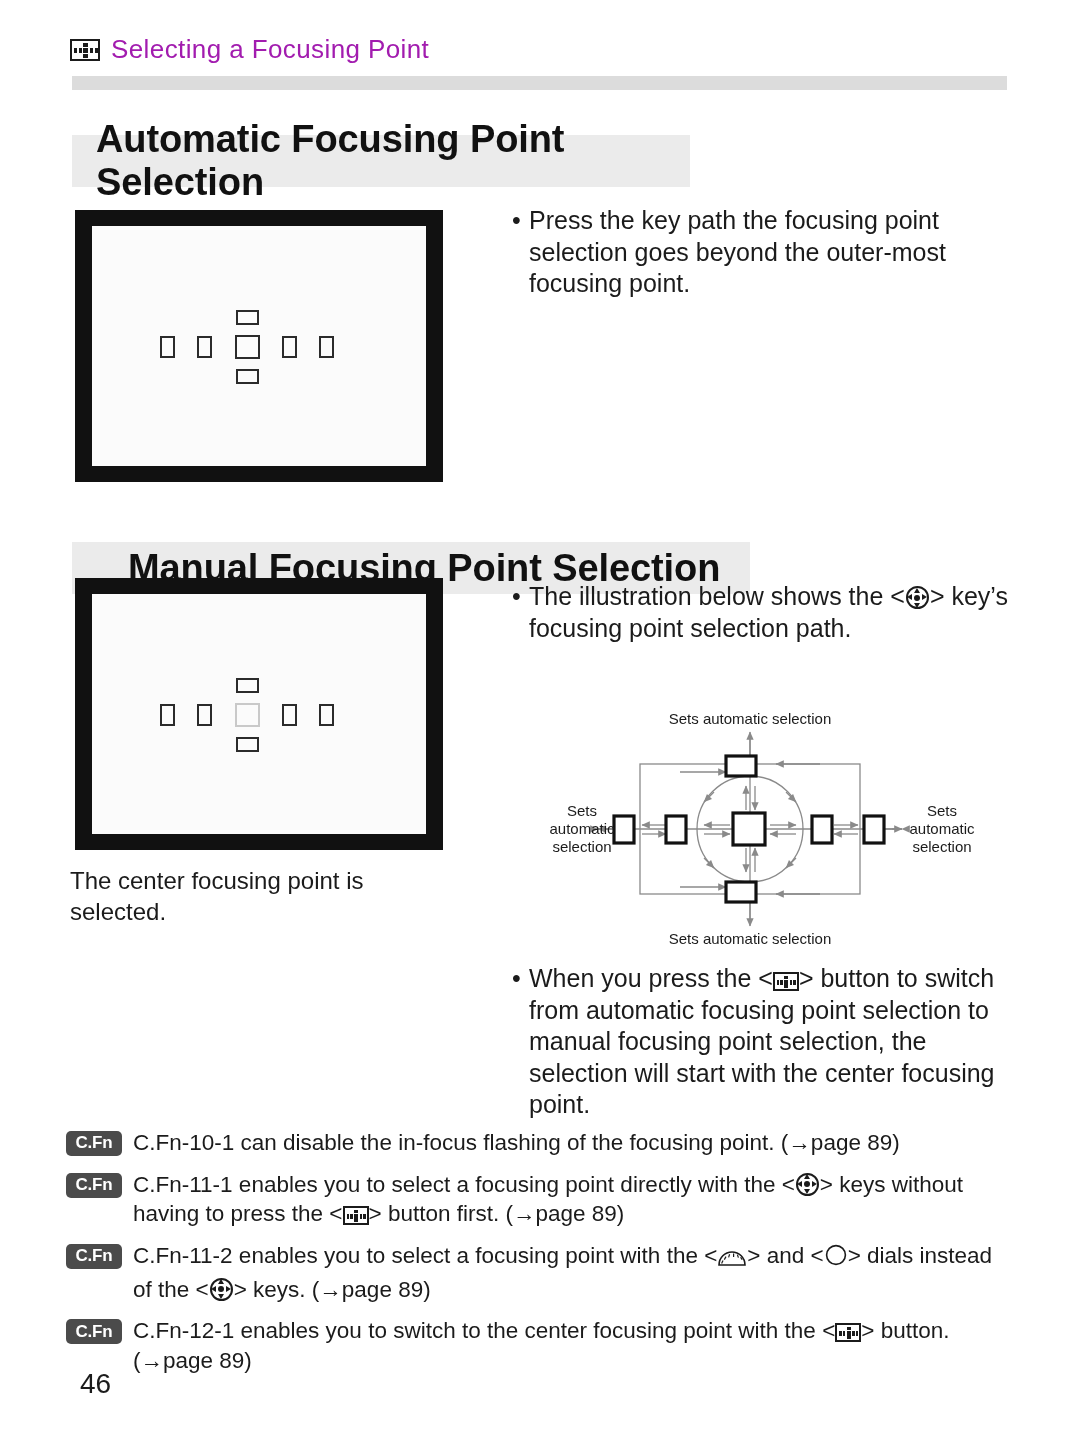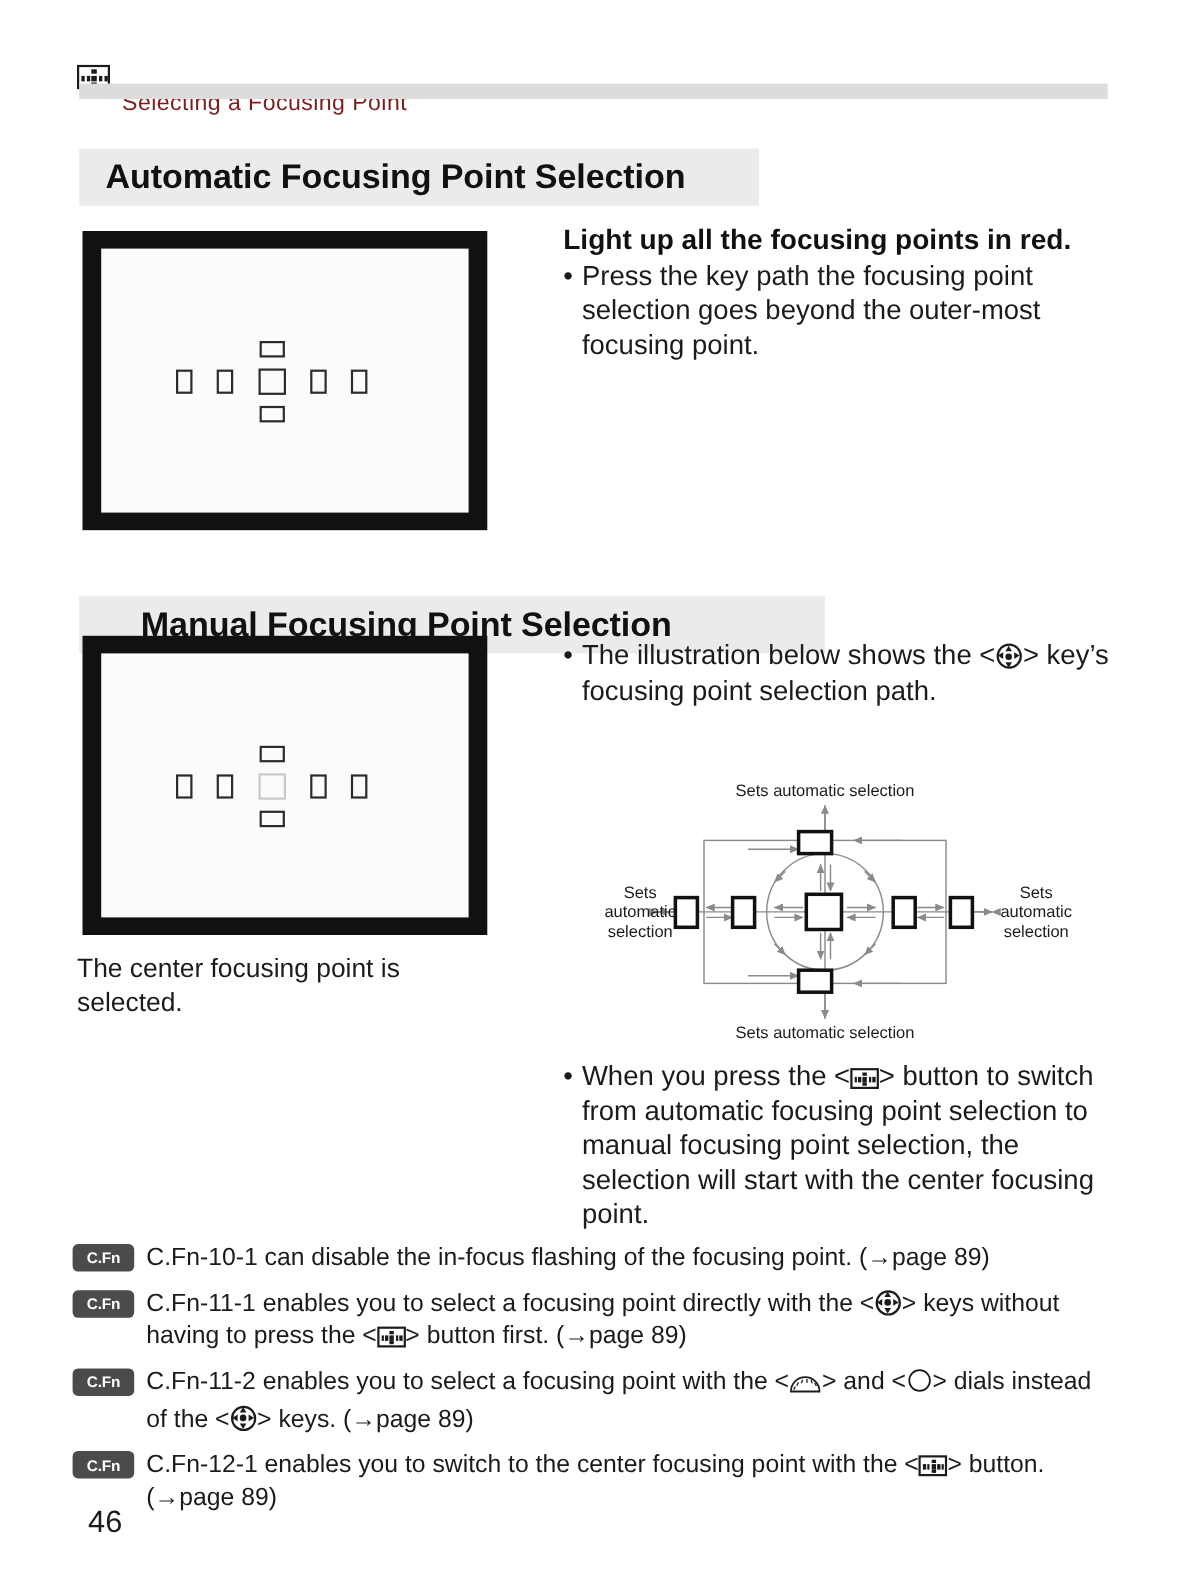--- a/index.html
+++ b/index.html
@@ -33,10 +33,9 @@
     gap: 11px;
   }
   .runhead-title {
-    font-size: 21px;
+    font-size: 26px;
     letter-spacing: 0.4px;
-    color: #7f1d1d;
-    margin-top: 48px;
+    color: #a21caf;
   }
   .head-rule {
     position: absolute;

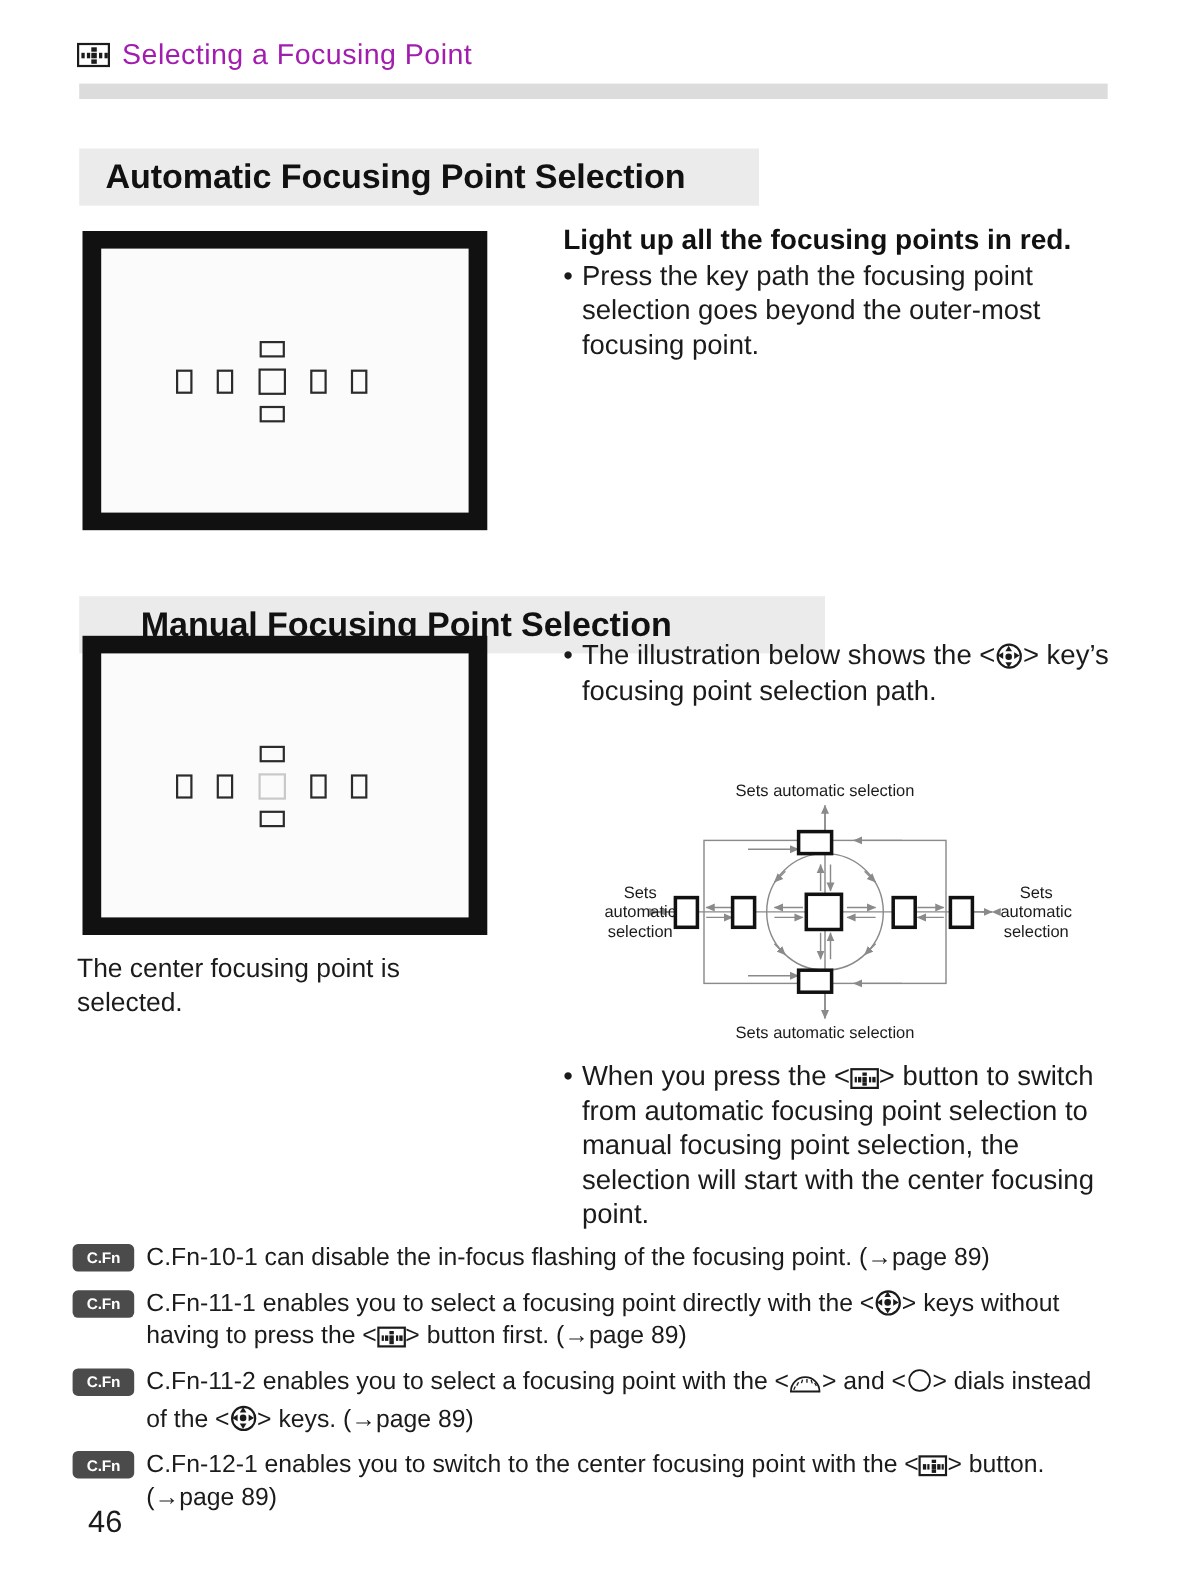--- a/index.html
+++ b/index.html
@@ -88,7 +88,7 @@
   .band h2 {
     margin: 0;
     padding-left: 24px;
-    font-size: 31px;
+    font-size: 38px;
     font-weight: bold;
     letter-spacing: -0.1px;
     color: #111;

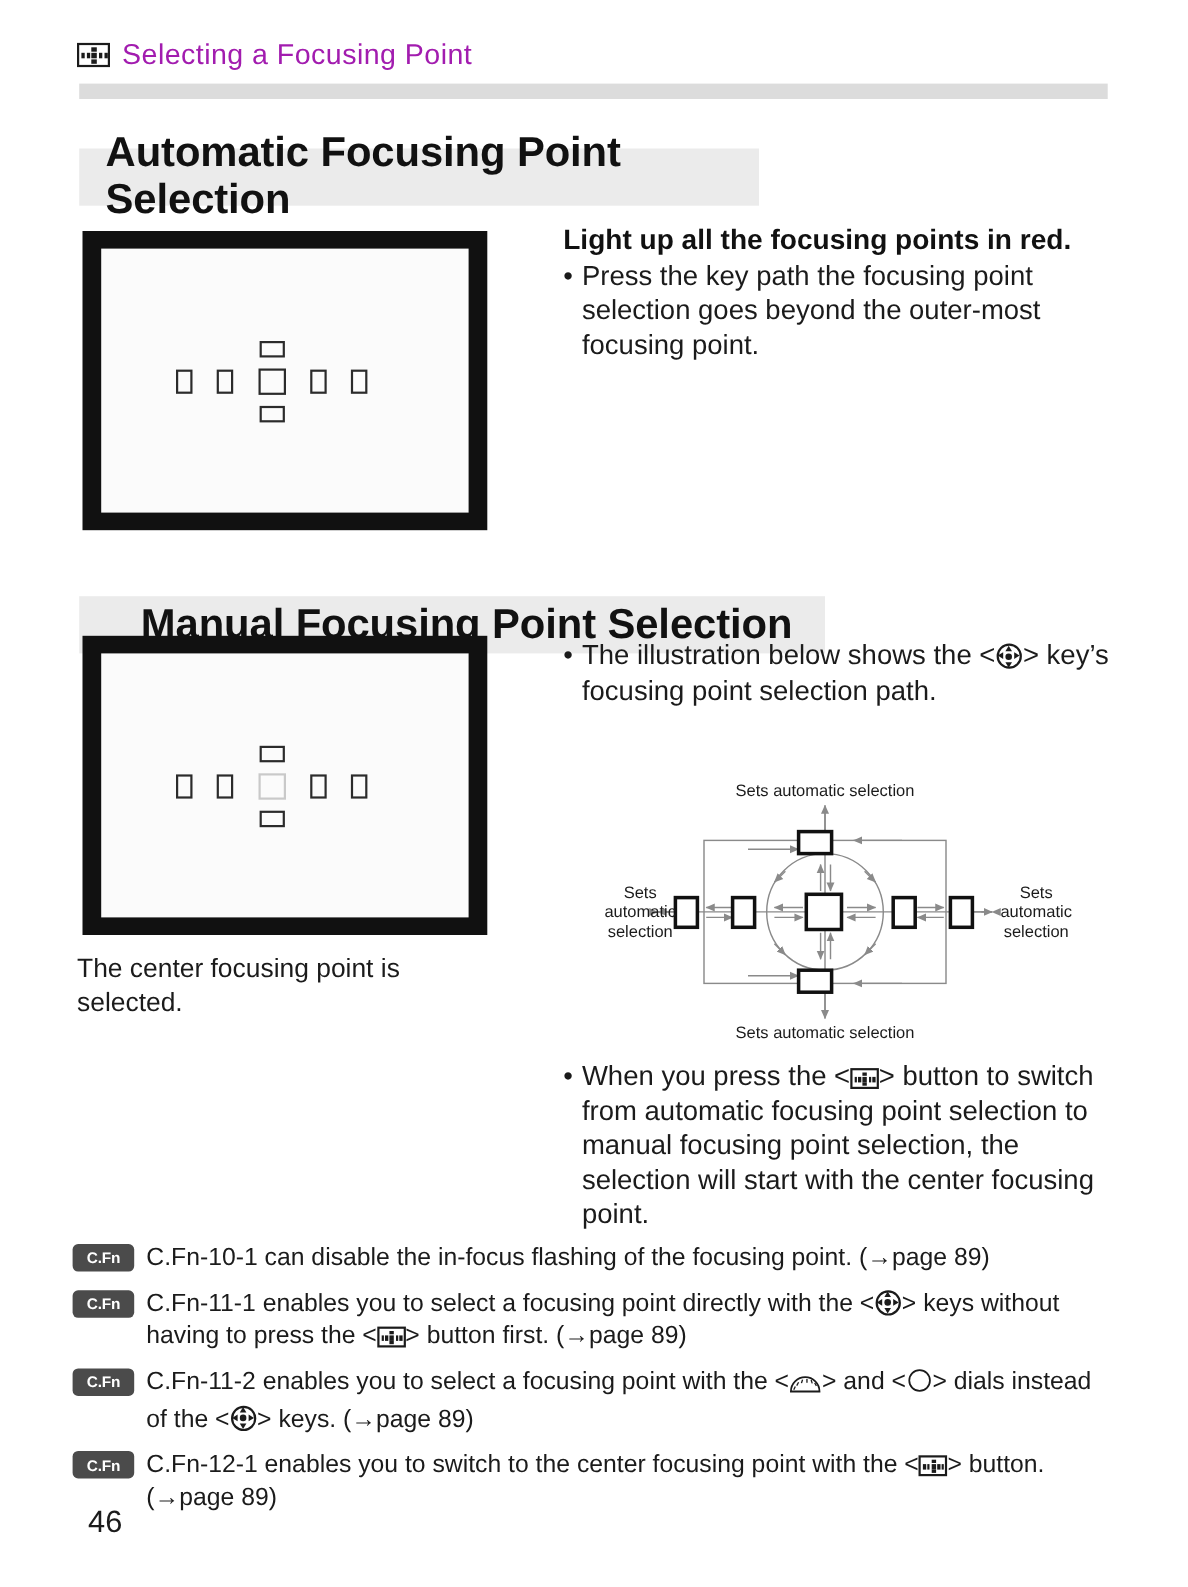--- a/index.html
+++ b/index.html
@@ -278,7 +278,6 @@
   </div>
 
   <div class="rcol" style="top:204px;">
-    <p class="lede">Light up all the focusing points in red.</p>
     <div class="bullet">
       <span class="dot">•</span>
       <span class="txt">Press the key path the focusing point selection goes beyond the outer-most focusing point.</span>

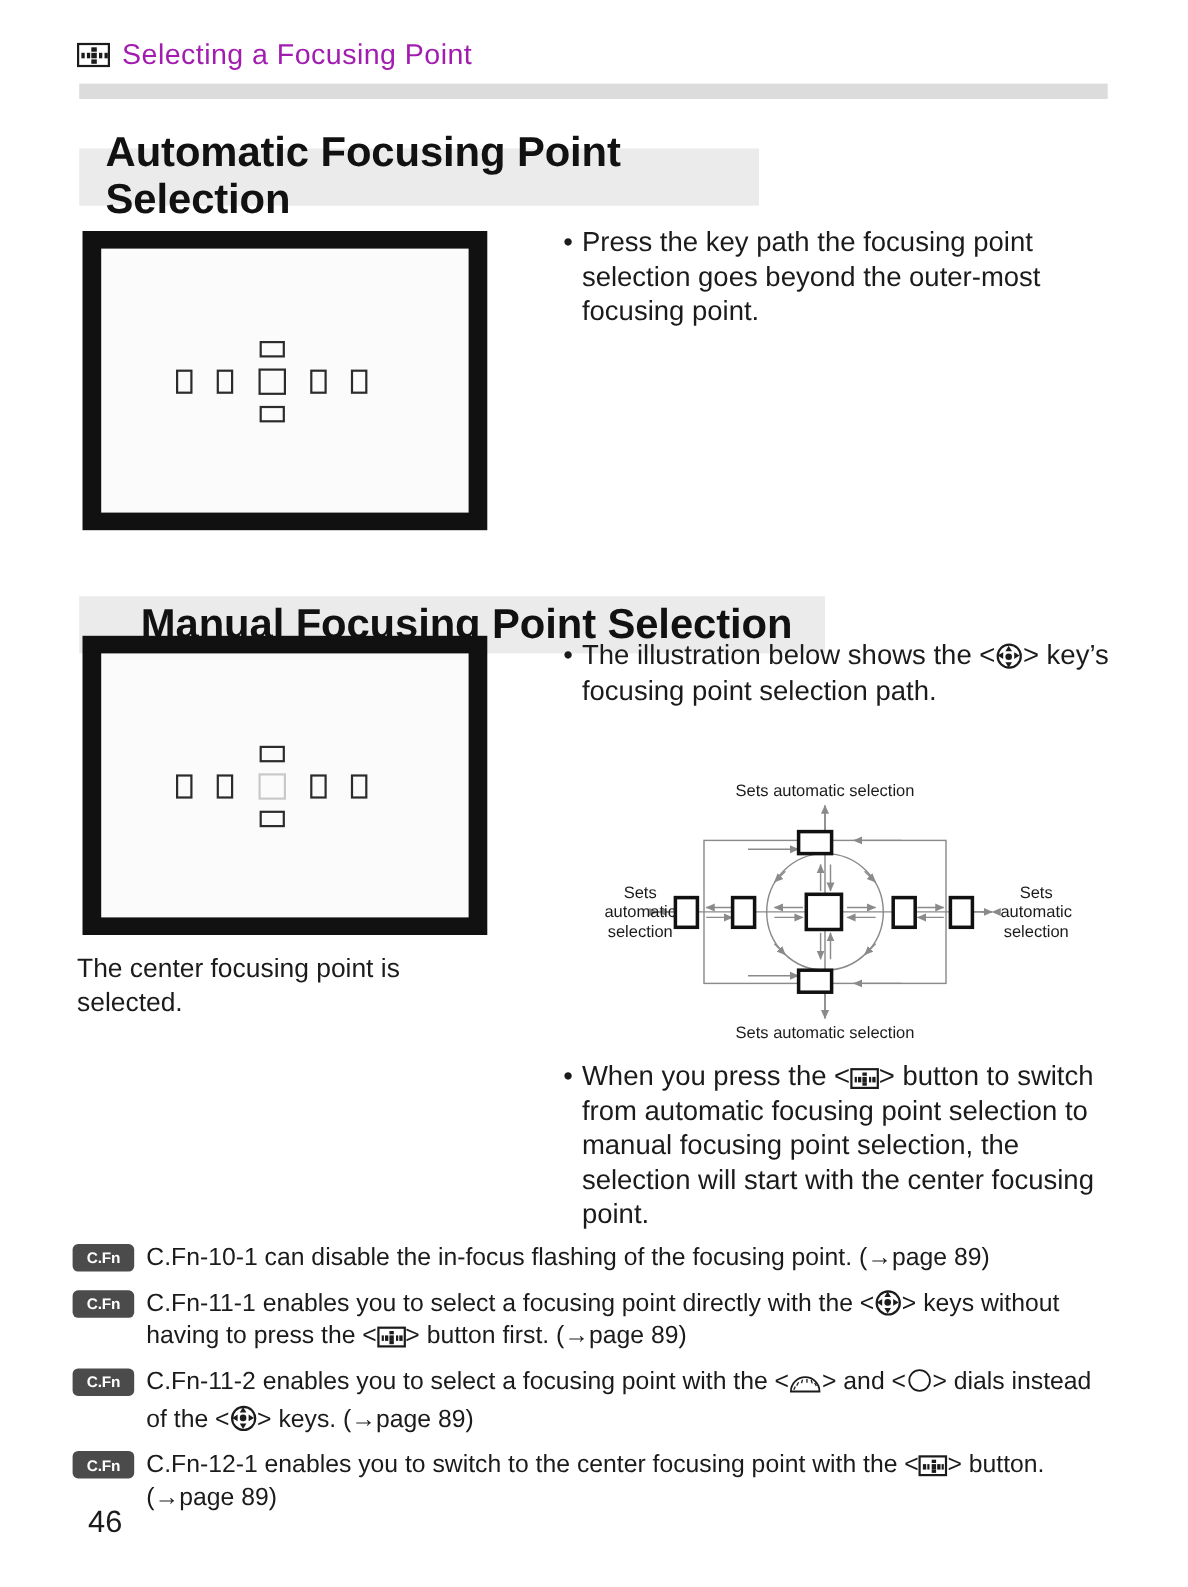--- a/index.html
+++ b/index.html
@@ -224,7 +224,7 @@
     border-radius: 5px;
     background: #4b4b4b;
     color: #ffffff;
-    font-size: 14px;
+    font-size: 17px;
     font-weight: bold;
     letter-spacing: -0.2px;
     display: flex;

